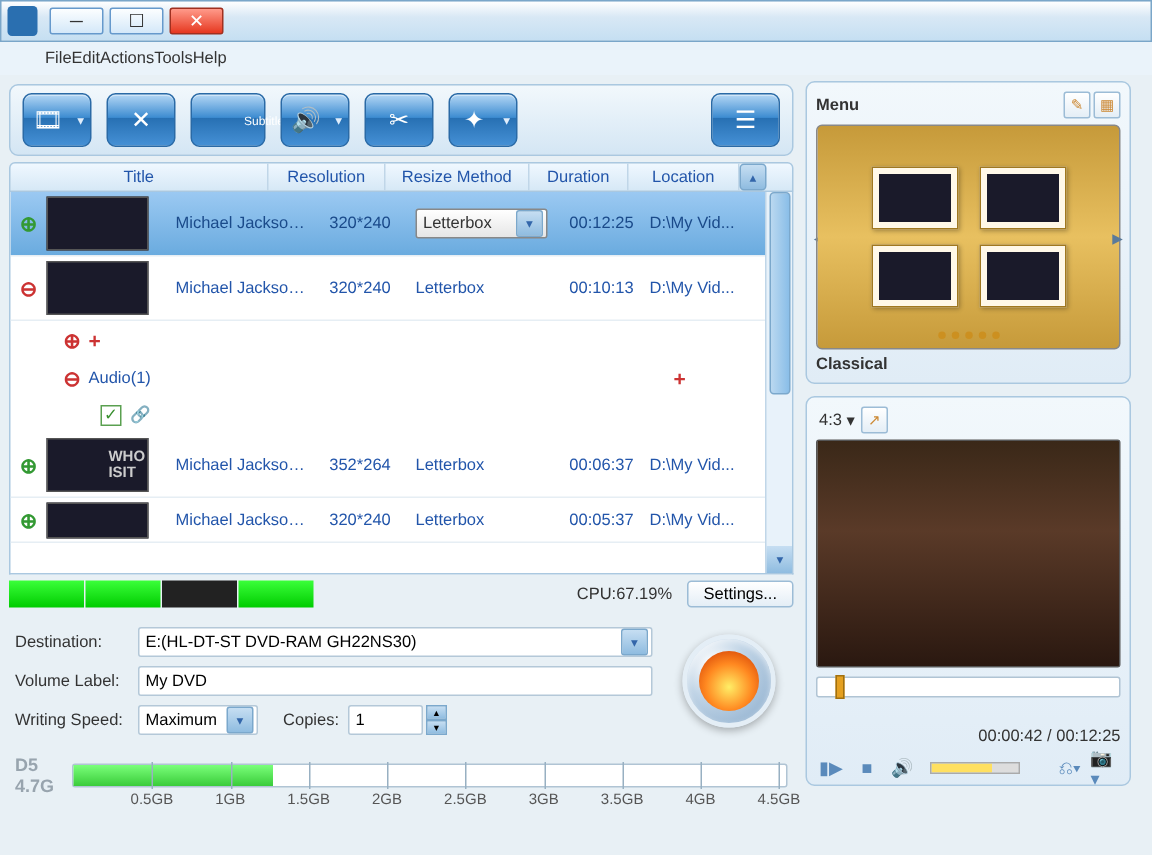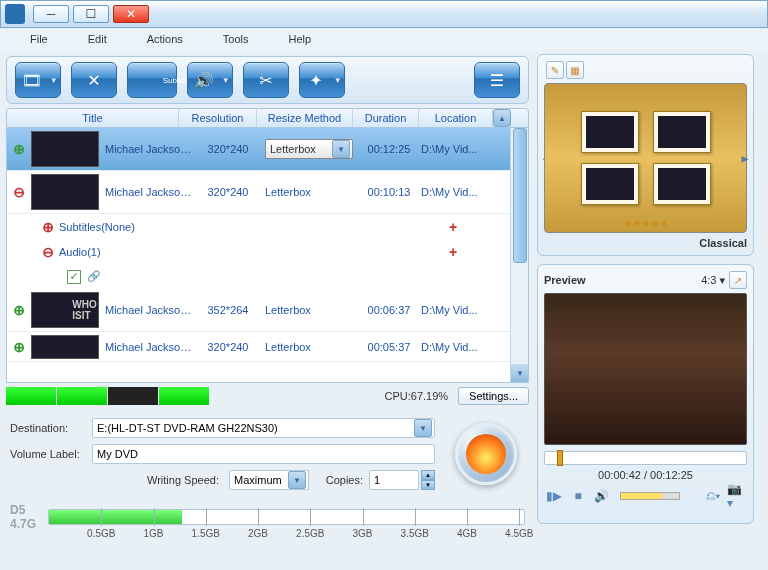--- a/index.html
+++ b/index.html
@@ -12,7 +12,7 @@
 .winbtn.min{background:linear-gradient(#fcfeff,#d4e8f9);}
 .winbtn.max{background:linear-gradient(#fcfeff,#d4e8f9);}
 .winbtn.close{background:linear-gradient(#ff9a8a,#e63820);color:#fff;border-color:#a03020;}
-.menubar{height:22px;background:#eaf3fa;display:flex;align-items:center;padding:0 20px 0 30px;gap:40px;color:#333;}
+.menubar{height:22px;background:#eaf3fa;display:flex;align-items:center;padding:0 20px 0 30px;color:#333;}
 .main{display:flex;height:520px;}
 .left{width:535px;display:flex;flex-direction:column;padding:0 4px;}
 .right{width:225px;display:flex;flex-direction:column;padding:4px 6px 4px 2px;gap:8px;}

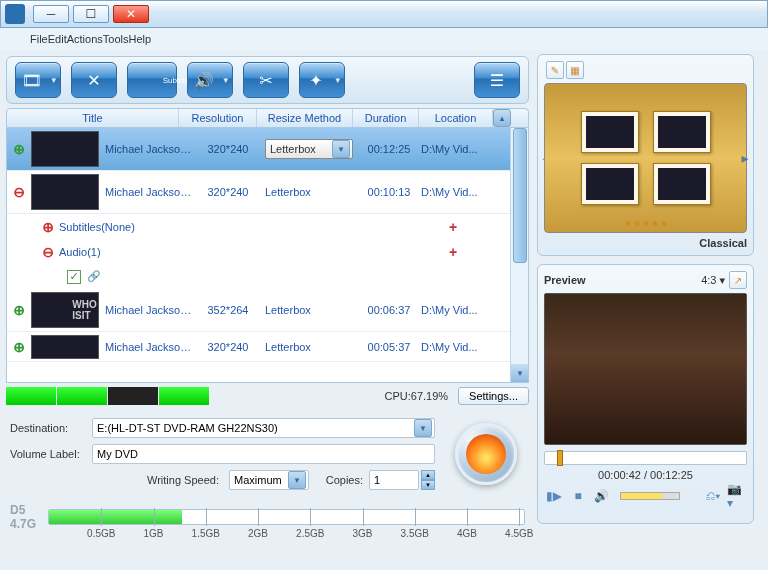--- a/index.html
+++ b/index.html
@@ -266,6 +266,7 @@
 <div class="right">
   <div class="panel">
     <div class="phead">
+      <div class="ptitle">Menu</div>
       <div class="iconbtn">✎</div>
       <div class="iconbtn">▦</div>
     </div>

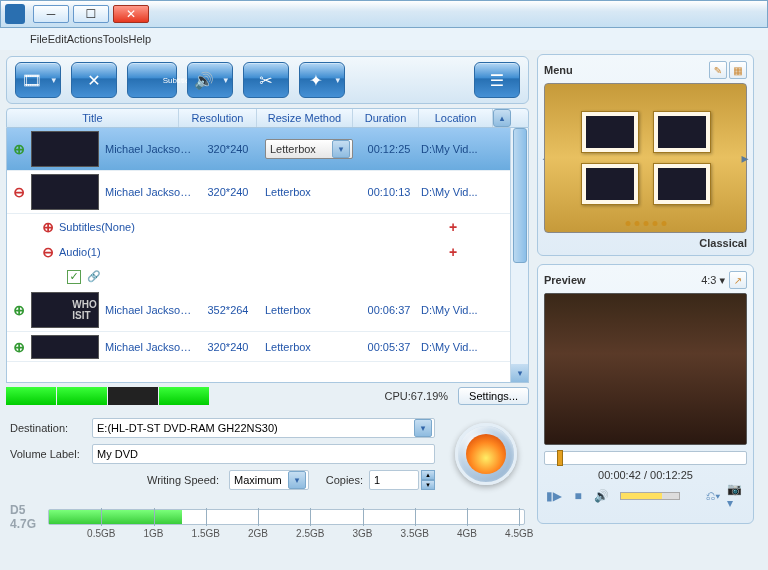--- a/index.html
+++ b/index.html
@@ -37,7 +37,7 @@
 .row .thumb{width:68px;height:36px;background:#1a1a2a;border:1px solid #555;margin-right:6px;display:flex;align-items:center;justify-content:center;color:#888;font-size:7px;padding-left:39px;}
 .row .cell{color:#2255aa;}
 .row.sel .cell{color:#1a4a8a;}
-.cell.title{width:90px;white-space:nowrap;overflow:hidden;text-overflow:ellipsis;}
+.cell.title{width:90px;white-space:nowrap;overflow:hidden;text-overflow:ellipsis;margin-left:12px;}
 .cell.res{width:66px;text-align:center;}
 .cell.resize{width:96px;padding-left:4px;}
 .cell.dur{width:64px;text-align:center;}

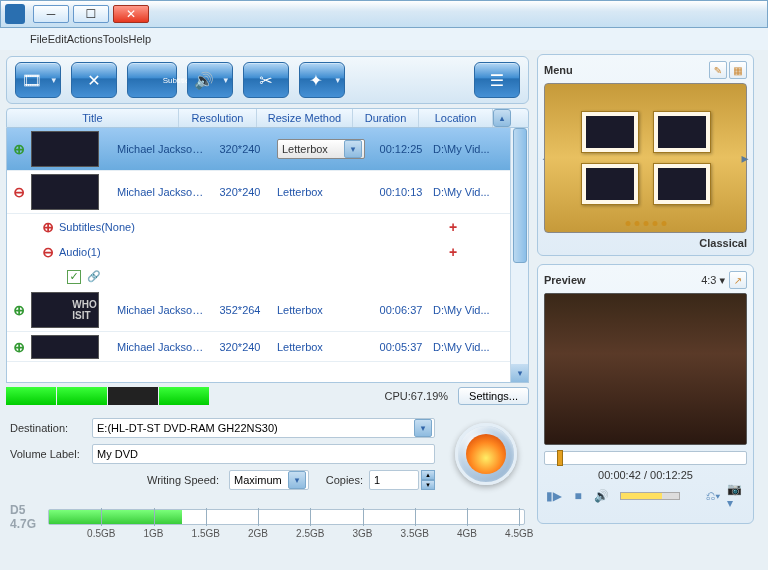--- a/index.html
+++ b/index.html
@@ -160,7 +160,6 @@
     </div>
     <div class="subrow">
       <span class="exp">⊕</span>
-      <span class="label">Subtitles(None)</span>
       <span class="act">+</span>
     </div>
     <div class="subrow">

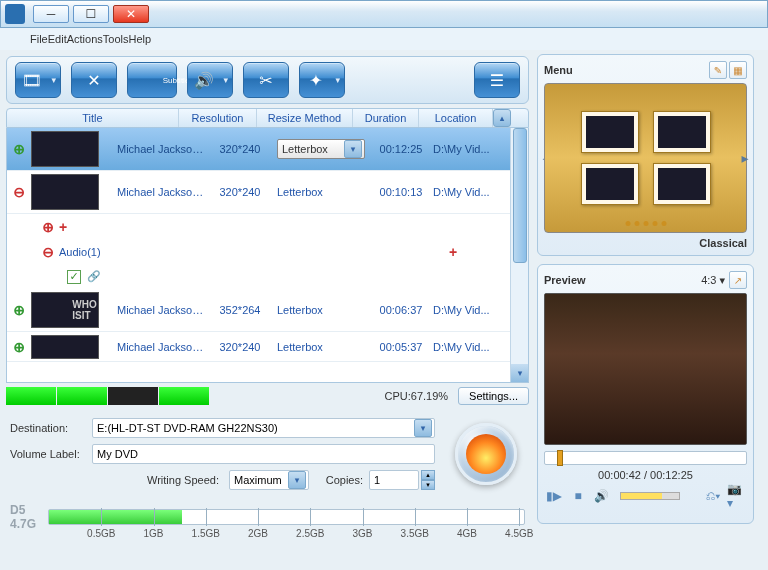--- a/index.html
+++ b/index.html
@@ -83,7 +83,7 @@
 .navarrow{position:absolute;top:50%;transform:translateY(-50%);width:12px;height:30px;display:flex;align-items:center;justify-content:center;color:#5a7a9a;font-size:14px;}
 .dots{position:absolute;bottom:6px;left:50%;transform:translateX(-50%);display:flex;gap:4px;}
 .dots span{width:5px;height:5px;background:#cc9020;border-radius:50%;}
-.menulabel{text-align:right;font-weight:bold;color:#333;margin-top:4px;}
+.menulabel{text-align:left;font-weight:bold;color:#333;margin-top:4px;}
 .preview{height:260px;}
 .vidframe{width:100%;height:152px;background:radial-gradient(ellipse at 50% 40%,#6a4a30,#2a1a10 70%);border:1px solid #555;border-radius:2px;position:relative;overflow:hidden;}
 .vidframe .scene{position:absolute;inset:0;background:linear-gradient(180deg,#3a2818 0%,#5a3a28 40%,#2a1810 100%);}

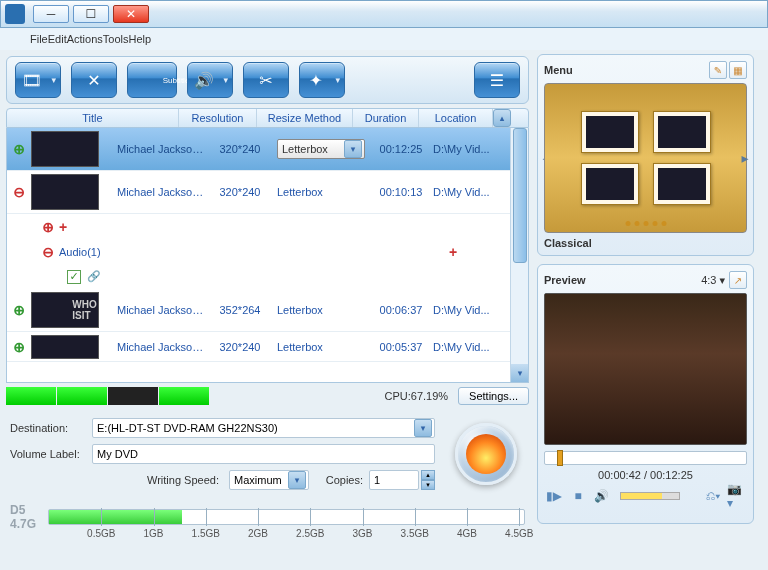--- a/index.html
+++ b/index.html
@@ -299,7 +299,6 @@
 
   <div class="panel preview">
     <div class="phead">
-      <div class="ptitle">Preview</div>
       <div class="aspectbtn"><span>4:3</span>&nbsp;▾</div>
       <div class="iconbtn">↗</div>
     </div>

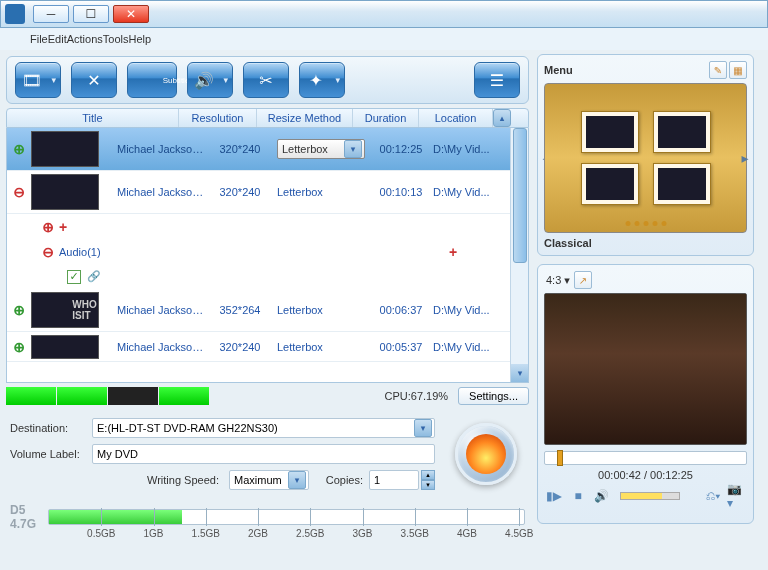--- a/index.html
+++ b/index.html
@@ -60,7 +60,7 @@
 .seg.g{background:linear-gradient(#3aff3a,#00cc00);}
 .cpu{color:#333;margin-left:auto;padding:0 6px;}
 .settingsbtn{padding:2px 10px;background:linear-gradient(#fff,#e4eef6);border:1px solid #9cbcd6;border-radius:3px;}
-.formrow{display:flex;align-items:center;margin:4px 6px;height:22px;justify-content:flex-end;}
+.formrow{display:flex;align-items:center;margin:4px 6px;height:22px;}
 .formrow label{width:82px;color:#333;}
 .input{flex:1;height:20px;background:#fff;border:1px solid #b4c8d8;border-radius:2px;padding:0 4px;display:flex;align-items:center;}
 .input.combo2{position:relative;padding-right:4px;}

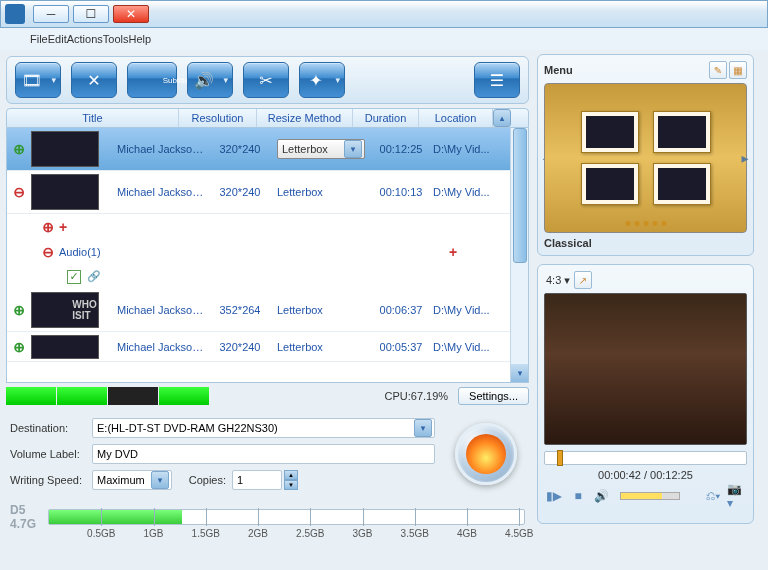--- a/index.html
+++ b/index.html
@@ -89,7 +89,7 @@
 .vidframe .scene{position:absolute;inset:0;background:linear-gradient(180deg,#3a2818 0%,#5a3a28 40%,#2a1810 100%);}
 .timeline{height:14px;background:#fff;border:1px solid #b0c4d4;border-radius:2px;margin-top:6px;position:relative;}
 .timeline .p{position:absolute;left:6%;top:-2px;width:6px;height:16px;background:#e4a020;border:1px solid #a07010;}
-.timelabel{text-align:center;color:#333;margin-top:4px;font-size:11px;}
+.timelabel{text-align:right;color:#333;margin-top:20px;font-size:11px;}
 .controls{display:flex;align-items:center;margin-top:6px;gap:4px;}
 .ctrlbtn{width:20px;height:18px;display:flex;align-items:center;justify-content:center;color:#5a8abb;font-size:12px;}
 .vol{width:60px;height:8px;background:linear-gradient(90deg,#ffe060 70%,#ddd 70%);border:1px solid #aaa;margin:0 4px;}

